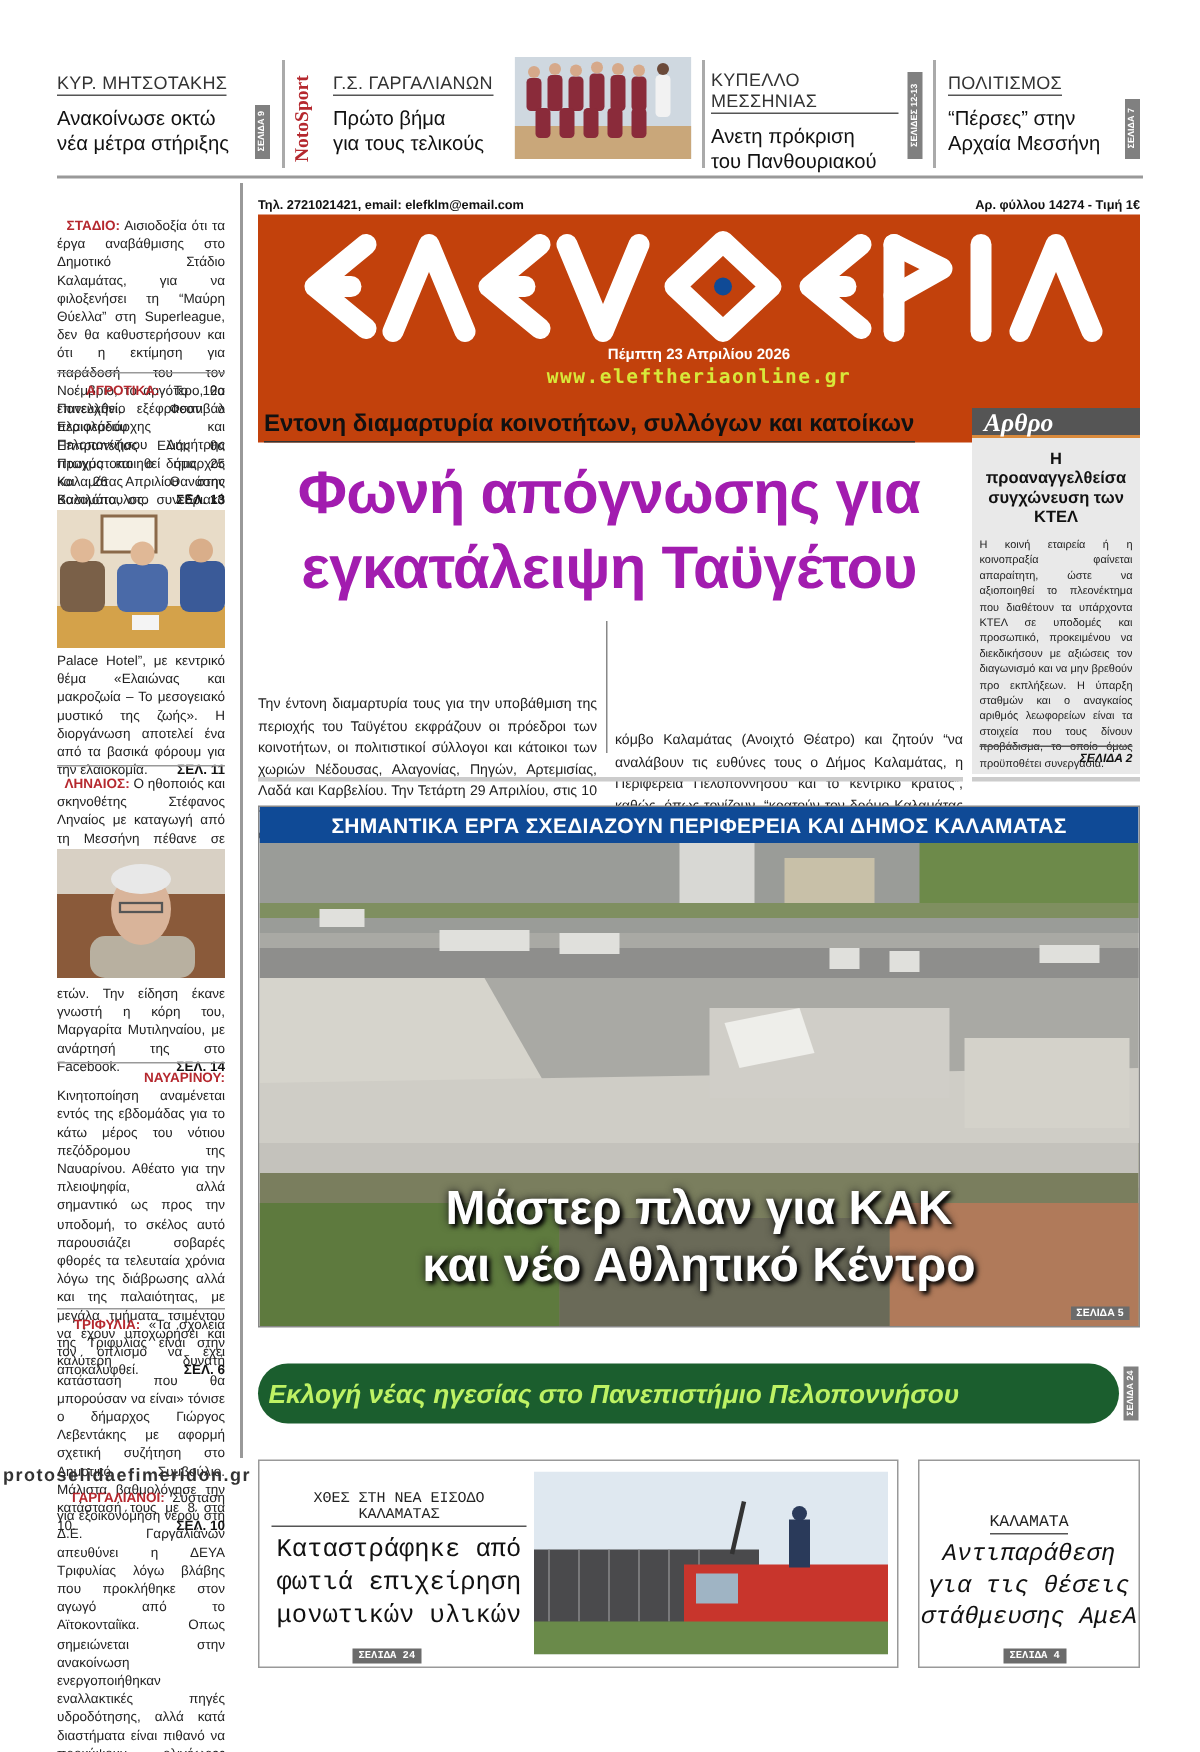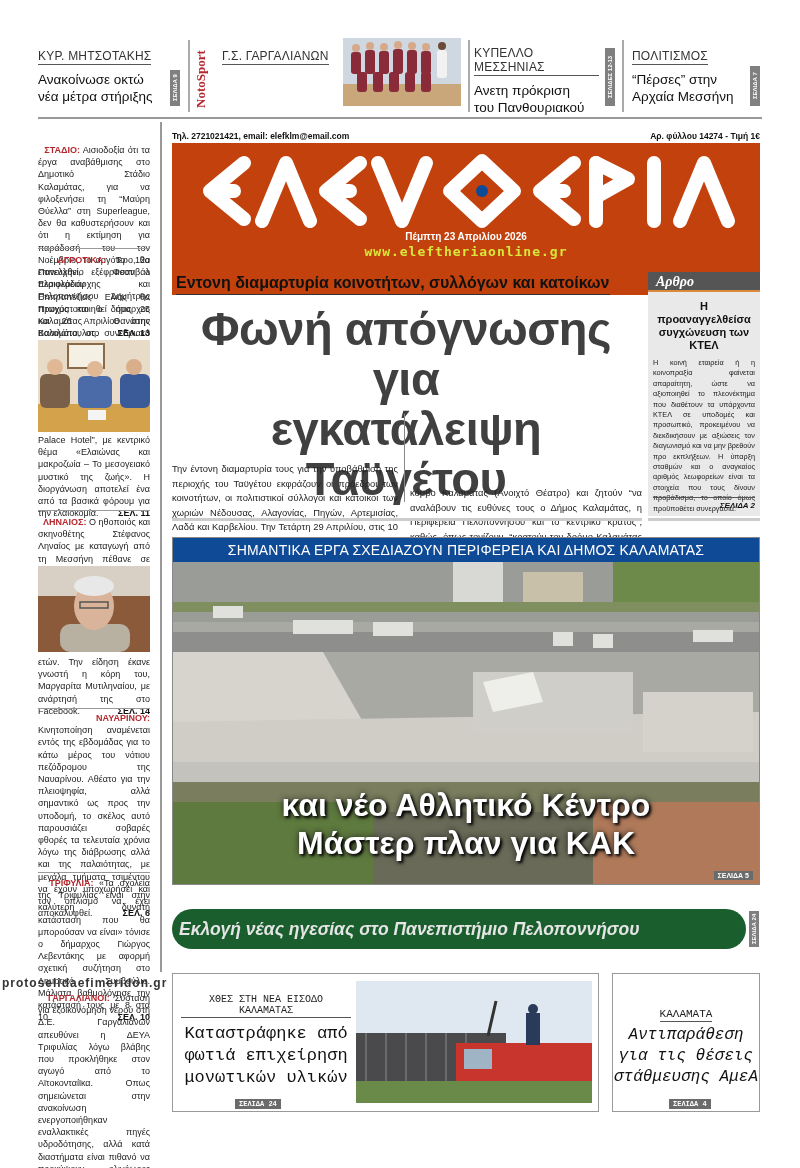--- a/index.html
+++ b/index.html
@@ -77,6 +77,10 @@
 
   <div class="abs" style="left:222px;top:46px;width:115px;">
     <div class="teaser-label">Γ.Σ. ΓΑΡΓΑΛΙΑΝΩΝ</div>
+    <div class="teaser-title">
+      <div>Πρώτο βήμα</div>
+      <div>για τους τελικούς</div>
+    </div>
   </div>
 
   <div class="photo" style="left:343px;top:38px;width:118px;height:68px;">

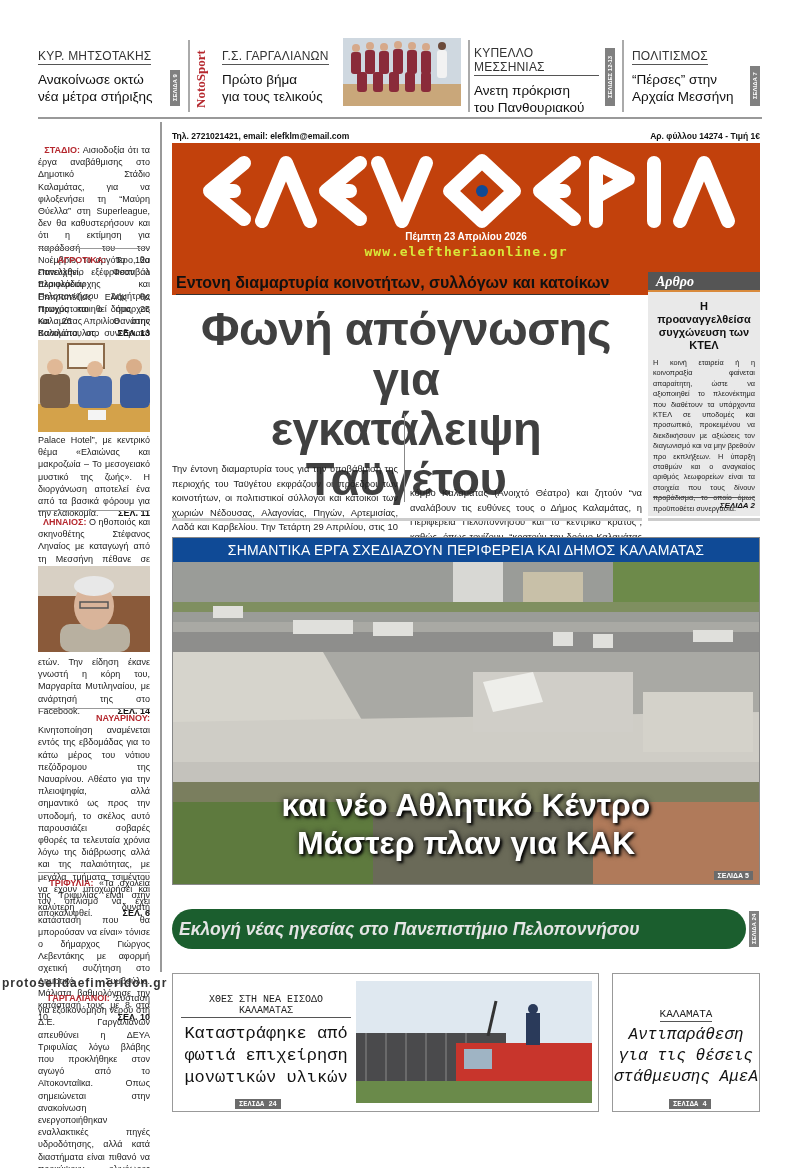--- a/index.html
+++ b/index.html
@@ -38,7 +38,7 @@
 
   
   .article-box { position: absolute; left: 648px; top: 272px; width: 112px; height: 244px; background: #e9e9e9; }
-  .article-head { background: #555; height: 20px; color: #fff; font-family: "Liberation Serif", serif; font-style: italic; font-weight: bold; font-size: 14px; padding-left: 8px; line-height: 20px; border-bottom: 2px solid #d98a3c; }
+  .article-head { background: #555; height: 20px; color: #fff; font-family: "Liberation Serif", serif; font-style: italic; font-weight: bold; font-size: 17px; padding-left: 8px; line-height: 20px; border-bottom: 2px solid #d98a3c; }
   .article-title { font-size: 11px; font-weight: bold; text-align: center; line-height: 13px; margin: 8px 4px 6px; }
   .article-body { font-size: 7.3px; line-height: 10.4px; text-align: justify; padding: 0 5px; color: #222; }
   .article-ref { position: absolute; right: 5px; bottom: 6px; font-size: 8px; font-weight: bold; font-style: italic; }

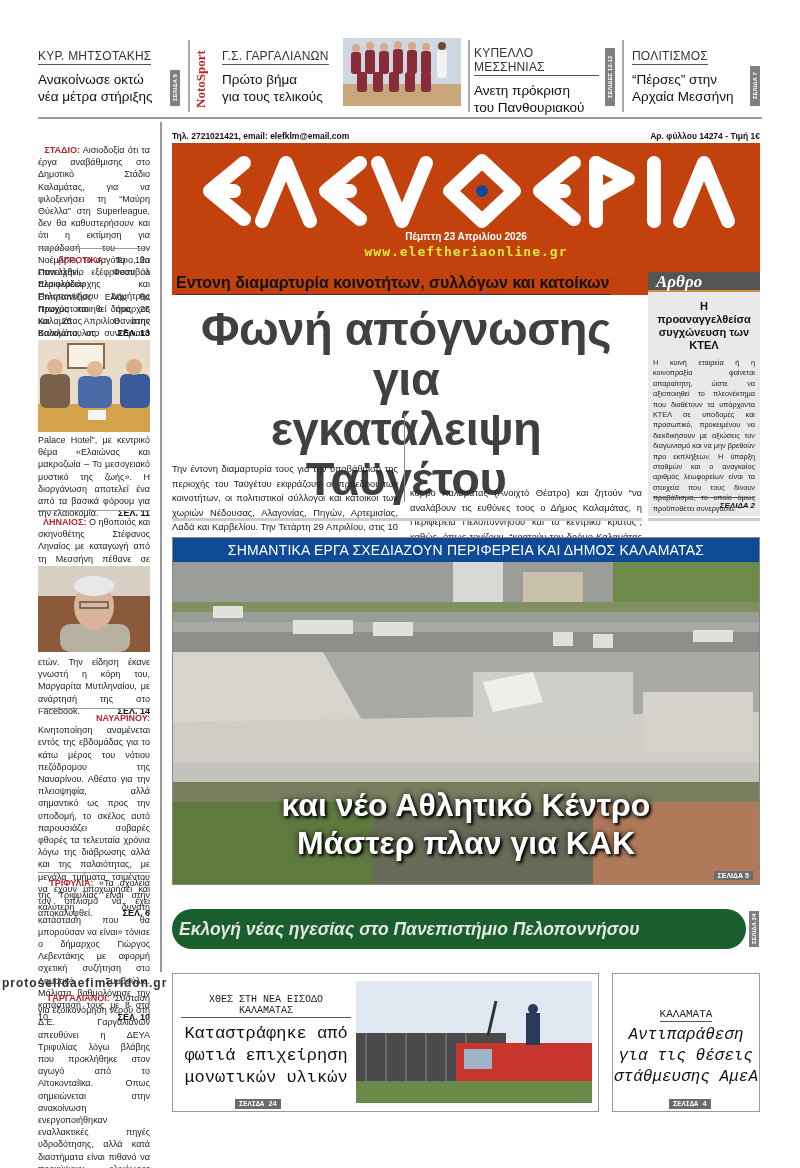--- a/index.html
+++ b/index.html
@@ -32,7 +32,7 @@
   .mast-url { position: absolute; width: 100%; top: 101px; text-align: center; color: #d8e83a; font-size: 13px; font-weight: bold; letter-spacing: 1px; font-family: "DejaVu Sans Mono", monospace; }
 
   .subhead { font-size: 16px; font-weight: bold; color: #111; border-bottom: 1px solid #333; padding-bottom: 2px; white-space: nowrap; }
-  .headline { font-size: 47px; font-weight: bold; line-height: 50px; text-align: center; color: #404040; letter-spacing: -0.5px; }
+  .headline { font-size: 40px; font-weight: bold; line-height: 50px; text-align: center; color: #a21caf; letter-spacing: -0.5px; }
   .bodytext { font-size: 9.4px; line-height: 14.5px; color: #222; text-align: justify; margin-top: 48px; }
   .ref-red { display: inline-block; width: 8px; height: 8px; background: #c1272d; vertical-align: middle; }
 

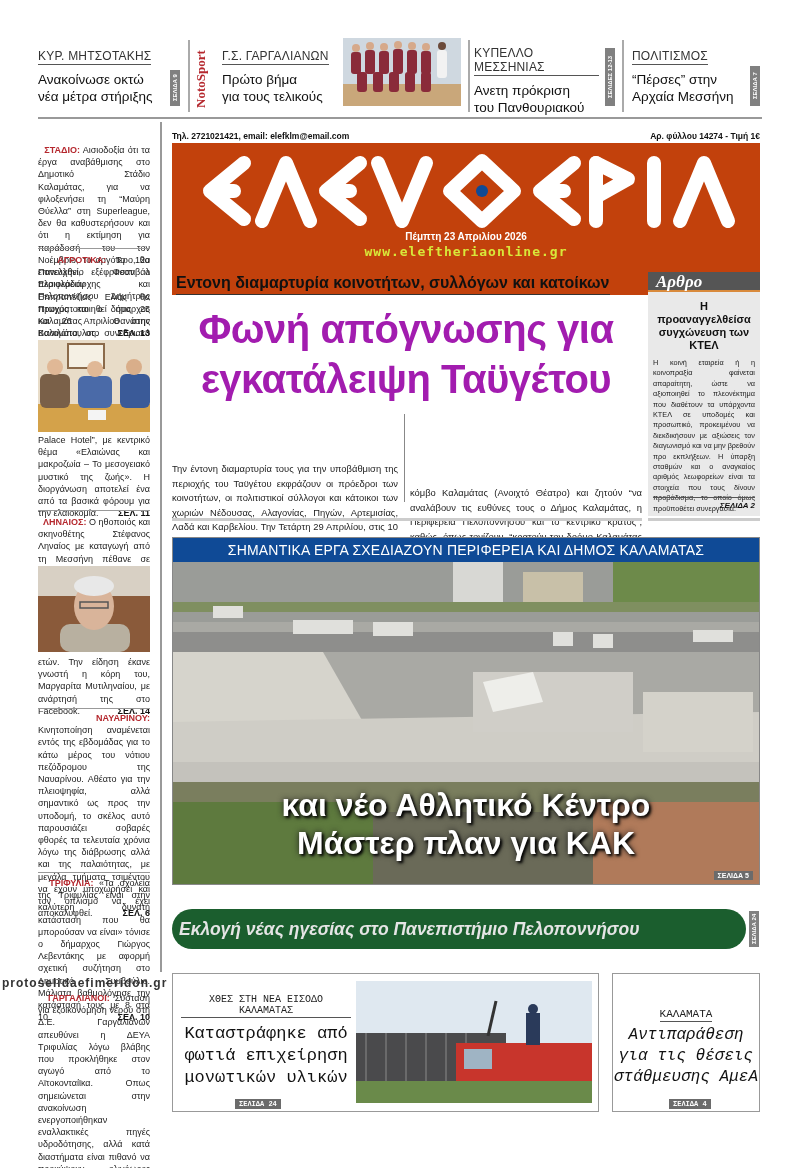--- a/index.html
+++ b/index.html
@@ -48,7 +48,7 @@
 
   
   .feature { position: absolute; left: 172px; top: 537px; width: 588px; height: 348px; border: 1px solid #888; overflow: hidden; }
-  .feature-bar { position: absolute; left: 0; top: 0; width: 100%; height: 24px; background: #0f4a96; color: #fff; font-weight: normal; font-size: 14px; text-align: center; line-height: 24px; letter-spacing: 0.2px; }
+  .feature-bar { position: absolute; left: 0; top: 0; width: 100%; height: 24px; background: #0f4a96; color: #fff; font-weight: bold; font-size: 14px; text-align: center; line-height: 24px; letter-spacing: 0.2px; }
   .feature-title { position: absolute; width: 100%; text-align: center; color: #fff; font-weight: bold; font-size: 32px; line-height: 38px; text-shadow: 2px 2px 3px #000, 0 0 6px #222; }
   .sel-tag { position: absolute; background: #6b6b6b; color: #fff; font-size: 7px; font-weight: bold; padding: 1px 4px; }
 

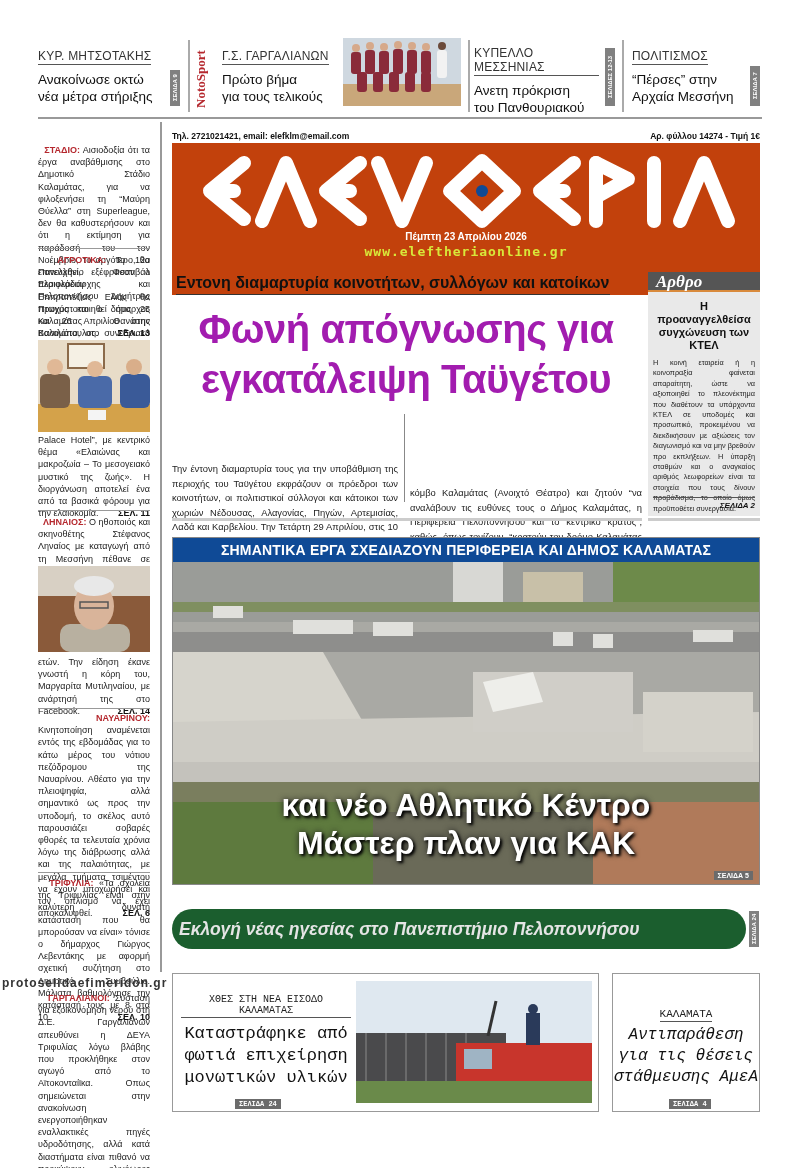--- a/index.html
+++ b/index.html
@@ -298,8 +298,8 @@
   </svg>
   <div class="feature-bar">ΣΗΜΑΝΤΙΚΑ ΕΡΓΑ ΣΧΕΔΙΑΖΟΥΝ ΠΕΡΙΦΕΡΕΙΑ ΚΑΙ ΔΗΜΟΣ ΚΑΛΑΜΑΤΑΣ</div>
   <div class="feature-title" style="top:248px;">
+    <div>Μάστερ πλαν για ΚΑΚ</div>
     <div>και νέο Αθλητικό Κέντρο</div>
-    <div>Μάστερ πλαν για ΚΑΚ</div>
   </div>
   <div class="sel-tag" style="right:6px;bottom:4px;">ΣΕΛΙΔΑ 5</div>
 </div>

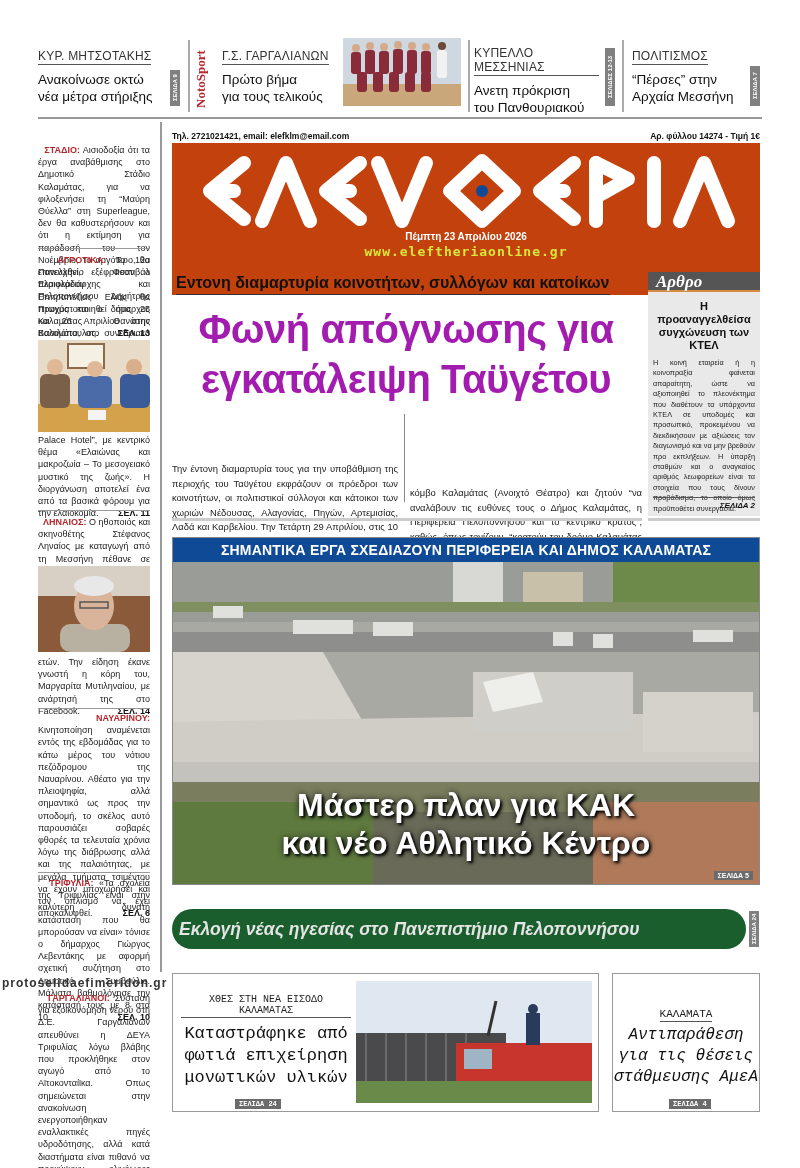--- a/index.html
+++ b/index.html
@@ -53,7 +53,7 @@
   .sel-tag { position: absolute; background: #6b6b6b; color: #fff; font-size: 7px; font-weight: bold; padding: 1px 4px; }
 
   
-  .green-bar { position: absolute; left: 172px; top: 909px; width: 574px; height: 40px; background: #1b5e2e; color: #e5e5e5; font-style: italic; font-weight: bold; font-size: 17.5px; line-height: 40px; padding-left: 7px; border-radius: 20px; }
+  .green-bar { position: absolute; left: 172px; top: 909px; width: 574px; height: 40px; background: #1b5e2e; color: #bef264; font-style: italic; font-weight: bold; font-size: 17.5px; line-height: 40px; padding-left: 7px; border-radius: 20px; }
 
   
   .bbox { position: absolute; border: 1px solid #999; background: #fff; font-family: Liberation Mono, monospace; }

